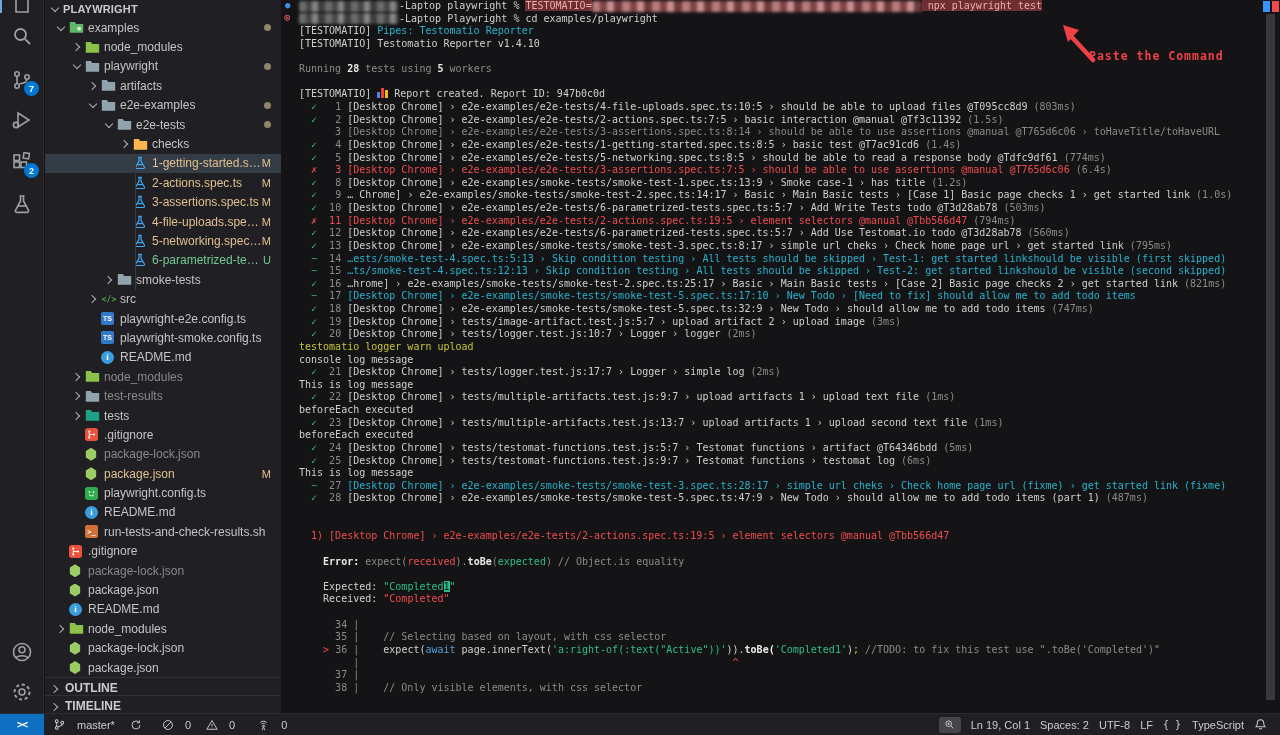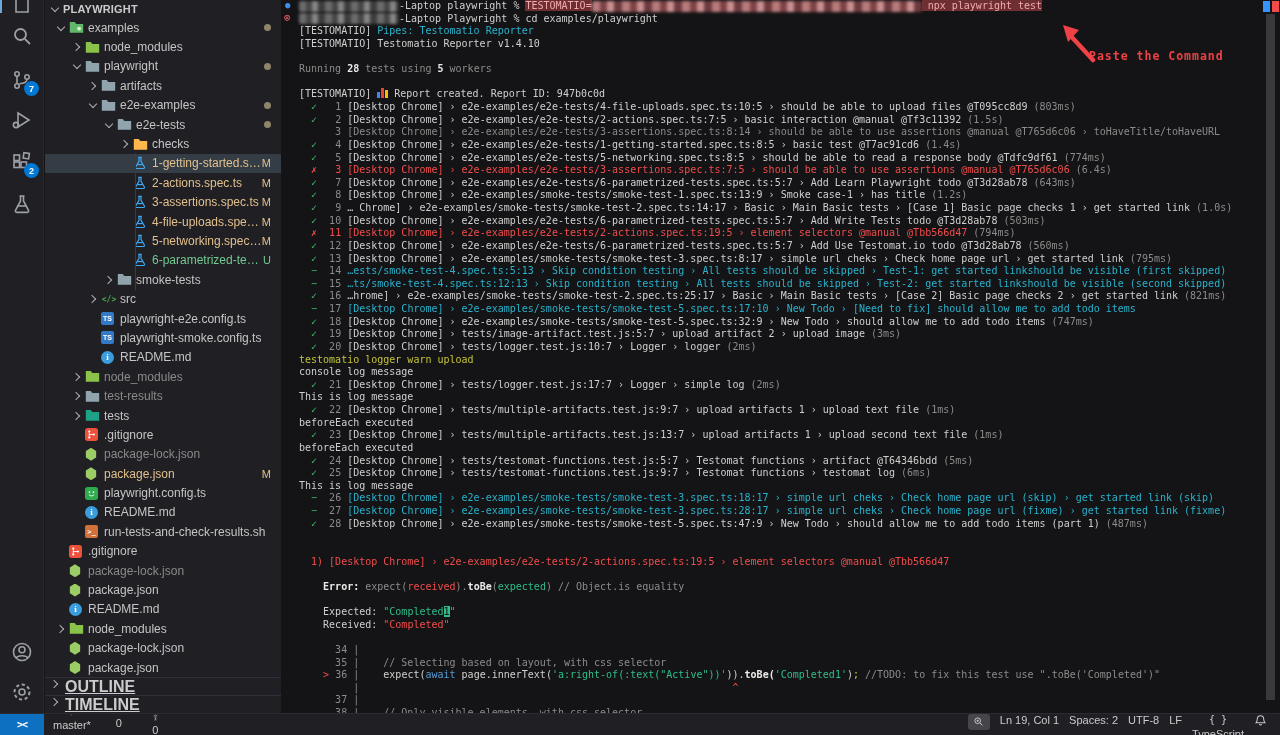--- a/index.html
+++ b/index.html
@@ -489,7 +489,6 @@
       <div class="tl"><span class="gn">  ✓ </span><span class="g">  4 </span><span class="w">[Desktop Chrome] › e2e-examples/e2e-tests/1-getting-started.spec.ts:8:5 › basic test @T7ac91cd6 </span><span class="g">(1.4s)</span></div>
       <div class="tl"><span class="gn">  ✓ </span><span class="g">  5 </span><span class="w">[Desktop Chrome] › e2e-examples/e2e-tests/5-networking.spec.ts:8:5 › should be able to read a response body @Tdfc9df61 </span><span class="g">(774ms)</span></div>
       <div class="tl"><span class="rd">  ✗ </span><span class="rd">  3 </span><span class="rd">[Desktop Chrome] › e2e-examples/e2e-tests/3-assertions.spec.ts:7:5 › should be able to use assertions @manual @T765d6c06 </span><span class="g">(6.4s)</span></div>
-      <div class="tl"><span class="gn">  ✓ </span><span class="g">  7 </span><span class="w">[Desktop Chrome] › e2e-examples/e2e-tests/6-parametrized-tests.spec.ts:5:7 › Add Learn Playwright todo @T3d28ab78 </span><span class="g">(643ms)</span></div>
       <div class="tl"><span class="gn">  ✓ </span><span class="g">  8 </span><span class="w">[Desktop Chrome] › e2e-examples/smoke-tests/smoke-test-1.spec.ts:13:9 › Smoke case-1 › has title </span><span class="g">(1.2s)</span></div>
       <div class="tl"><span class="gn">  ✓ </span><span class="g">  9 </span><span class="w">… Chrome] › e2e-examples/smoke-tests/smoke-test-2.spec.ts:14:17 › Basic › Main Basic tests › [Case 1] Basic page checks 1 › get started link </span><span class="g">(1.0s)</span></div>
       <div class="tl"><span class="gn">  ✓ </span><span class="g"> 10 </span><span class="w">[Desktop Chrome] › e2e-examples/e2e-tests/6-parametrized-tests.spec.ts:5:7 › Add Write Tests todo @T3d28ab78 </span><span class="g">(503ms)</span></div>

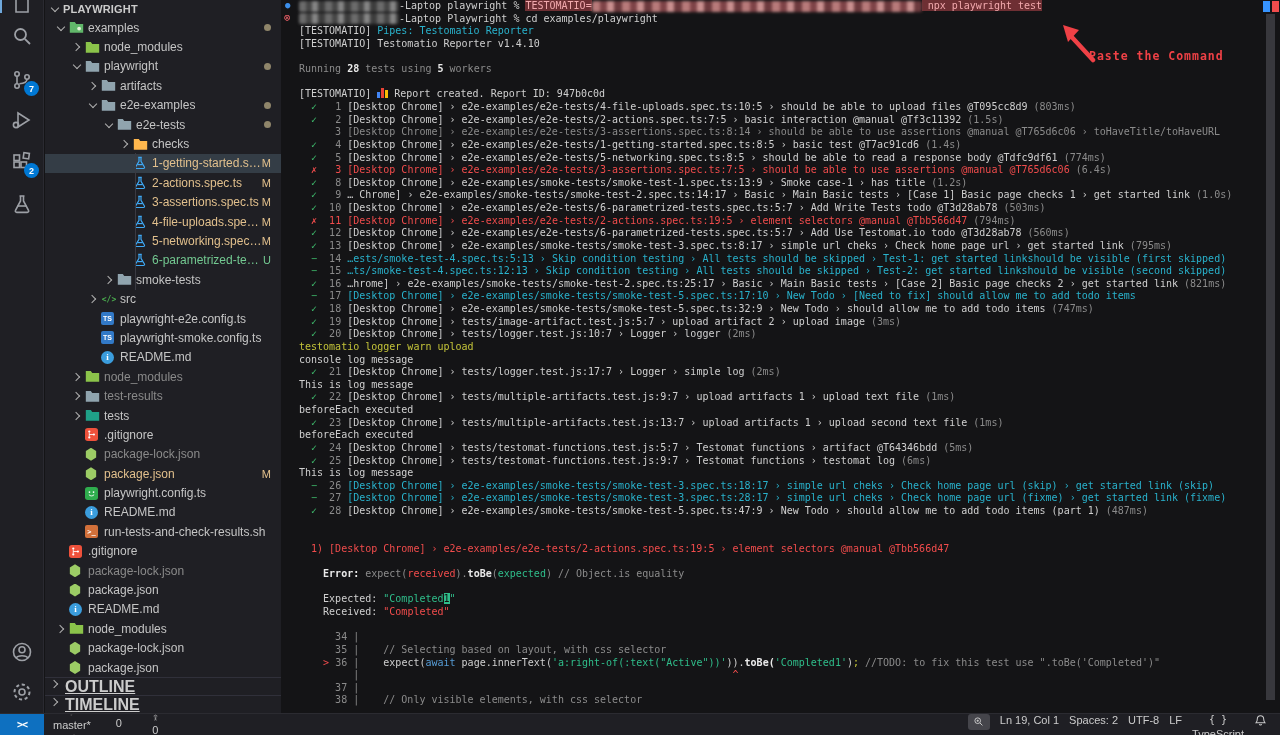--- a/index.html
+++ b/index.html
@@ -513,7 +513,6 @@
       <div class="tl"><span class="gn">  ✓ </span><span class="g"> 24 </span><span class="w">[Desktop Chrome] › tests/testomat-functions.test.js:5:7 › Testomat functions › artifact @T64346bdd </span><span class="g">(5ms)</span></div>
       <div class="tl"><span class="gn">  ✓ </span><span class="g"> 25 </span><span class="w">[Desktop Chrome] › tests/testomat-functions.test.js:9:7 › Testomat functions › testomat log </span><span class="g">(6ms)</span></div>
       <div class="tl"><span class="w">This is log message</span></div>
-      <div class="tl"><span class="gn">  − </span><span class="g"> 26 </span><span class="cy">[Desktop Chrome] › e2e-examples/smoke-tests/smoke-test-3.spec.ts:18:17 › simple url cheks › Check home page url (skip) › get started link (skip)</span></div>
       <div class="tl"><span class="gn">  − </span><span class="g"> 27 </span><span class="cy">[Desktop Chrome] › e2e-examples/smoke-tests/smoke-test-3.spec.ts:28:17 › simple url cheks › Check home page url (fixme) › get started link (fixme)</span></div>
       <div class="tl"><span class="gn">  ✓ </span><span class="g"> 28 </span><span class="w">[Desktop Chrome] › e2e-examples/smoke-tests/smoke-test-5.spec.ts:47:9 › New Todo › should allow me to add todo items (part 1) </span><span class="g">(487ms)</span></div>
       <div class="tl">&nbsp;</div>

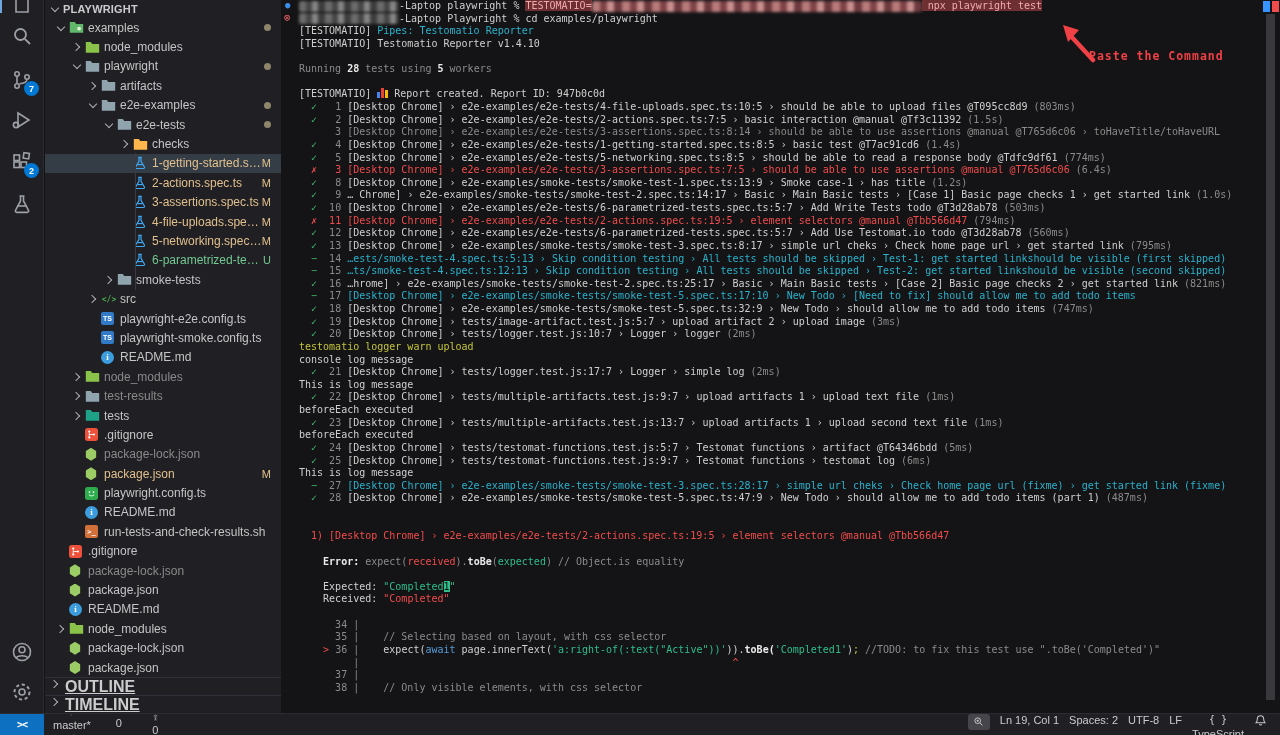--- a/index.html
+++ b/index.html
@@ -39,7 +39,7 @@
   .badge.m { color:#e2c08d; } .badge.u { color:#73c991; }
   .badge.dot { width:7px; height:7px; border-radius:50%; background:#8f856a; }
   .guide { position:absolute; width:1px; background:#3a3a42; }
-  .sb-section { height:18px; display:flex; align-items:flex-start; border-top:1px solid #30303a; font-size:16px; font-weight:bold; color:#cccccc; padding-left:4px;text-decoration:underline; }
+  .sb-section { height:18px; display:flex; align-items:flex-end; border-top:1px solid #30303a; font-size:12px; font-weight:bold; color:#cccccc; padding-left:4px; }
   .sb-section .chev { margin-right:2px; }
 
   

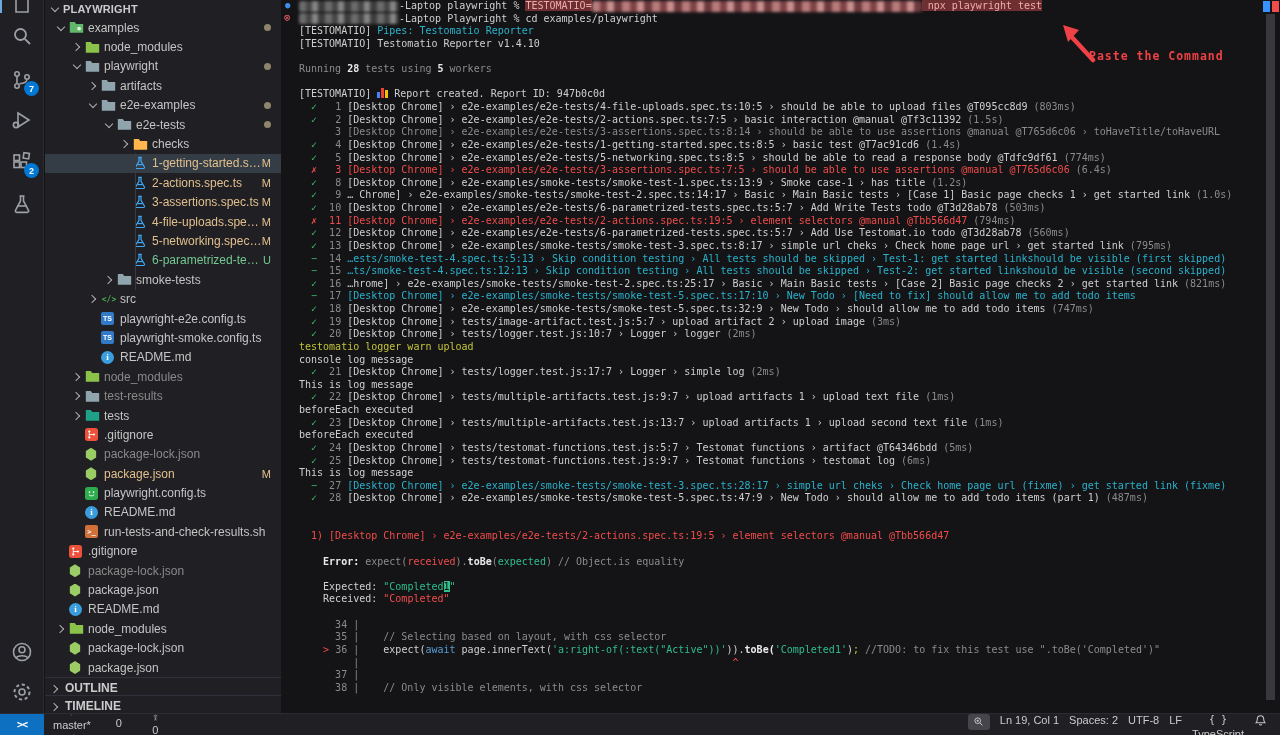--- a/index.html
+++ b/index.html
@@ -79,7 +79,7 @@
   
   #statusbar { position:absolute; left:0; bottom:0; width:1280px; height:22px; background:#1f1f24; border-top:1px solid #2b2b31; display:flex; align-items:center; color:#cccccc; font-size:11px; z-index:9; }
   #remote-indicator { width:44px; height:22px; background:#0e70c0; color:#fff; display:flex; align-items:center; justify-content:center; font-family:"DejaVu Sans Mono",monospace; font-size:10px; font-weight:bold; letter-spacing:-1px; flex:none; }
-  .sb-item { display:flex; align-items:center; gap:3px; padding:0 5px; height:22px; cursor:pointer;flex-direction:column; }
+  .sb-item { display:flex; align-items:center; gap:11px; padding:0 5px; height:22px; cursor:pointer; }
   .sb-item svg { stroke:#cccccc; }
   #sb-right { margin-left:auto; display:flex; align-items:flex-start; padding-right:8px; }
   .zoombox { background:#45454b; border-radius:3px; width:22px; height:16px; display:flex; align-items:center; justify-content:center; }

